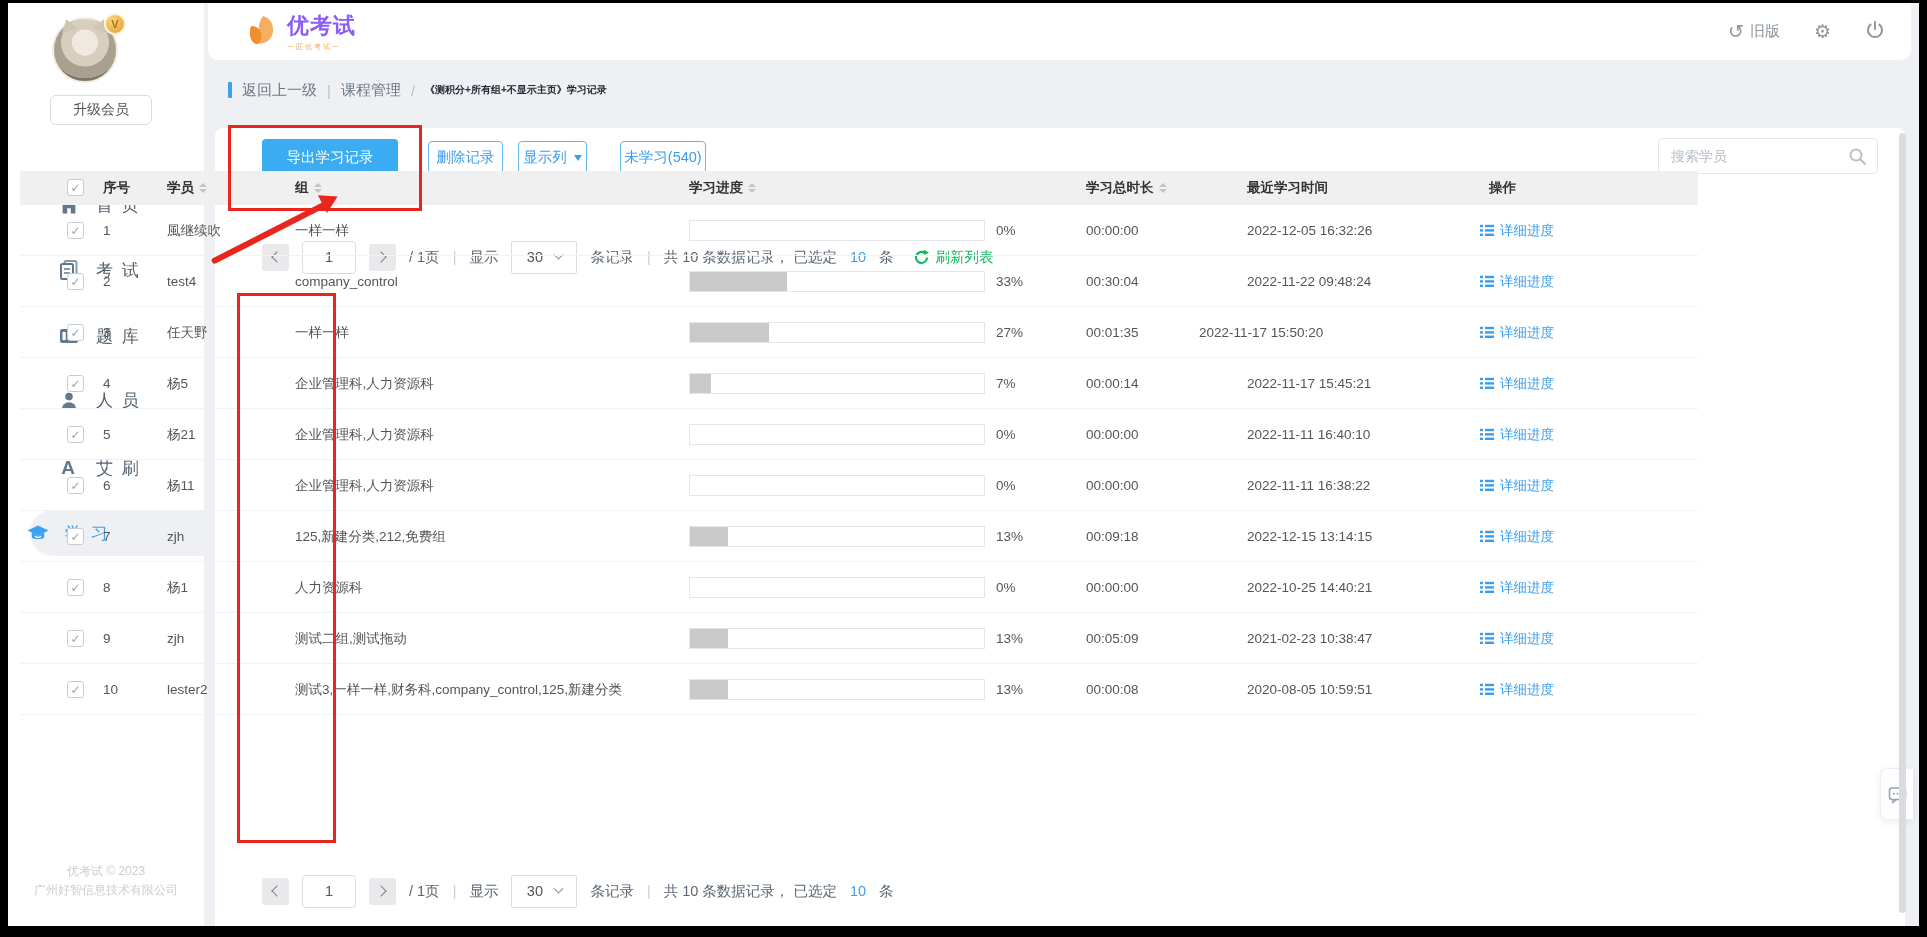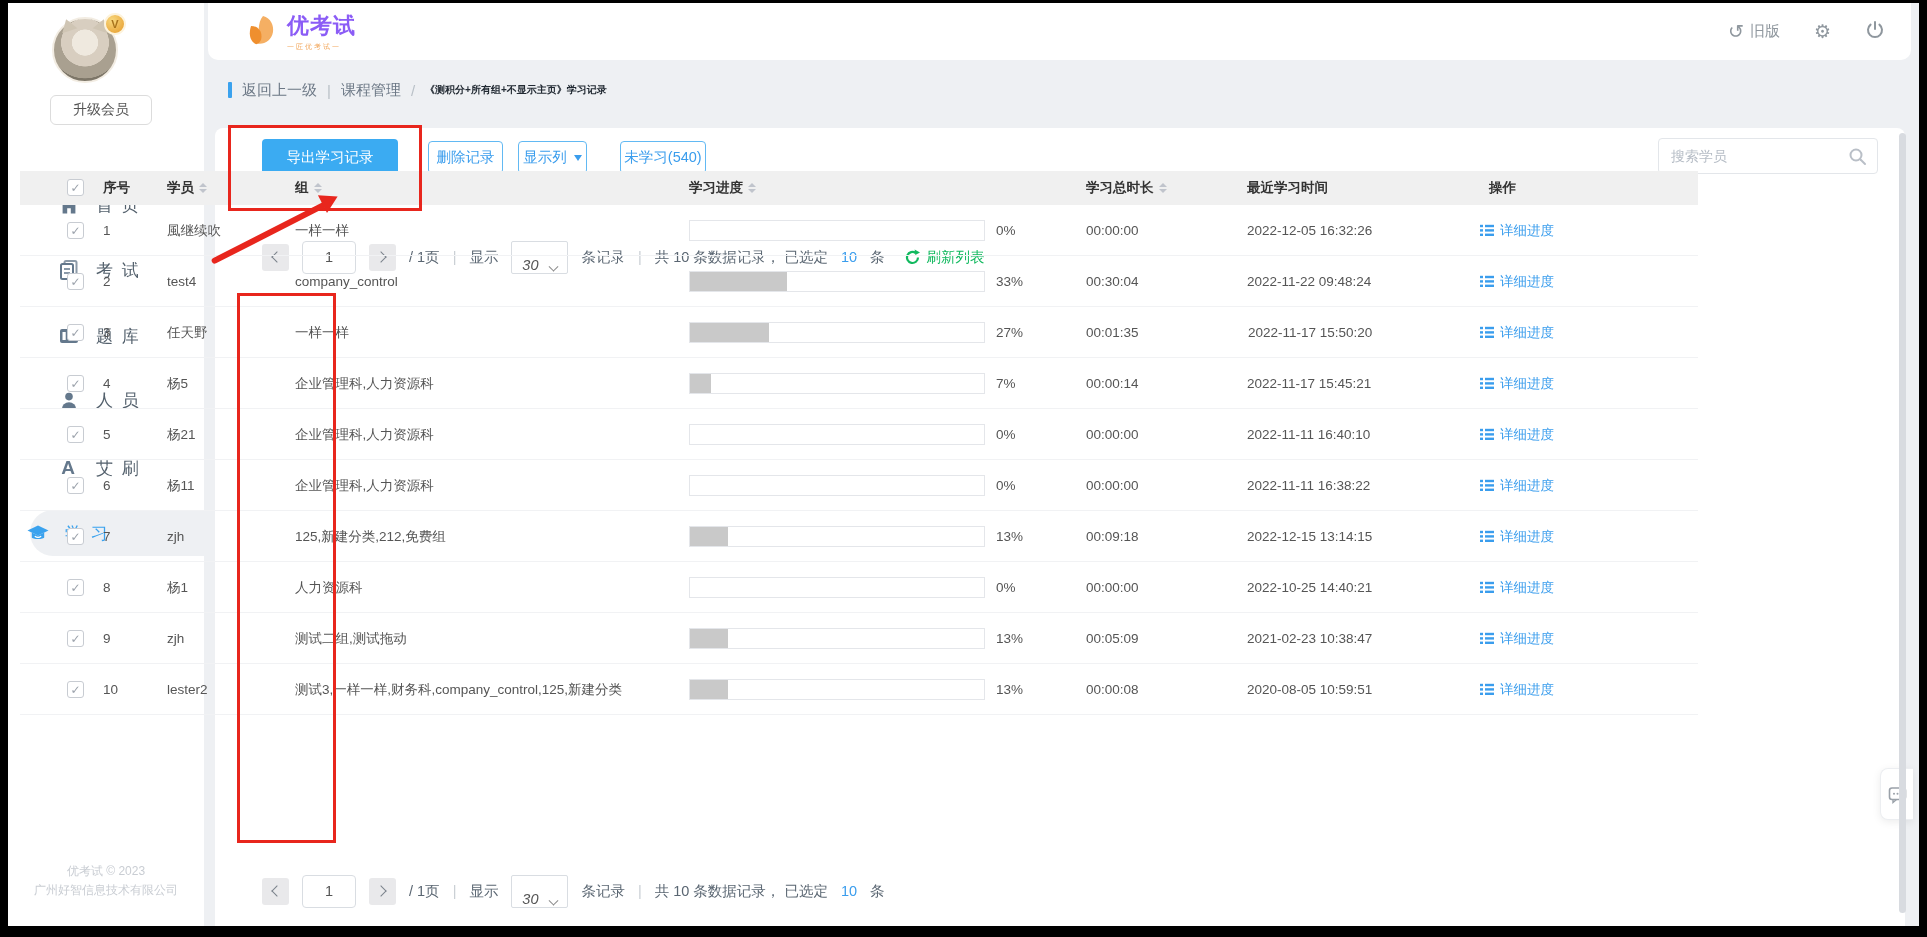--- a/index.html
+++ b/index.html
@@ -76,7 +76,7 @@
   .chev.left { transform:rotate(135deg); margin-left:3px; }
   .chev.right { transform:rotate(-45deg); margin-right:3px; }
   .pg-input { width:54px; height:33px; border:1px solid #d9dde2; border-radius:4px; text-align:center; font-size:14.5px; color:#555; outline:none; font-family:inherit; }
-  .pg-select { width:57px; height:33px; border:1px solid #d9dde2; border-radius:2px; display:flex; align-items:flex-end; justify-content:center; gap:12px; color:#555; cursor:pointer;font-style:italic; }
+  .pg-select { width:66px; height:33px; border:1px solid #d9dde2; border-radius:2px; display:flex; align-items:center; justify-content:center; gap:12px; color:#555; cursor:pointer; }
   .sel-chev { width:7px; height:7px; border-right:1.7px solid #888; border-bottom:1.7px solid #888; transform:rotate(45deg) translate(-2px,-2px); }
   .pg-sep { color:#c9ced4; }
   .blue-num { color:#3a9ded; }

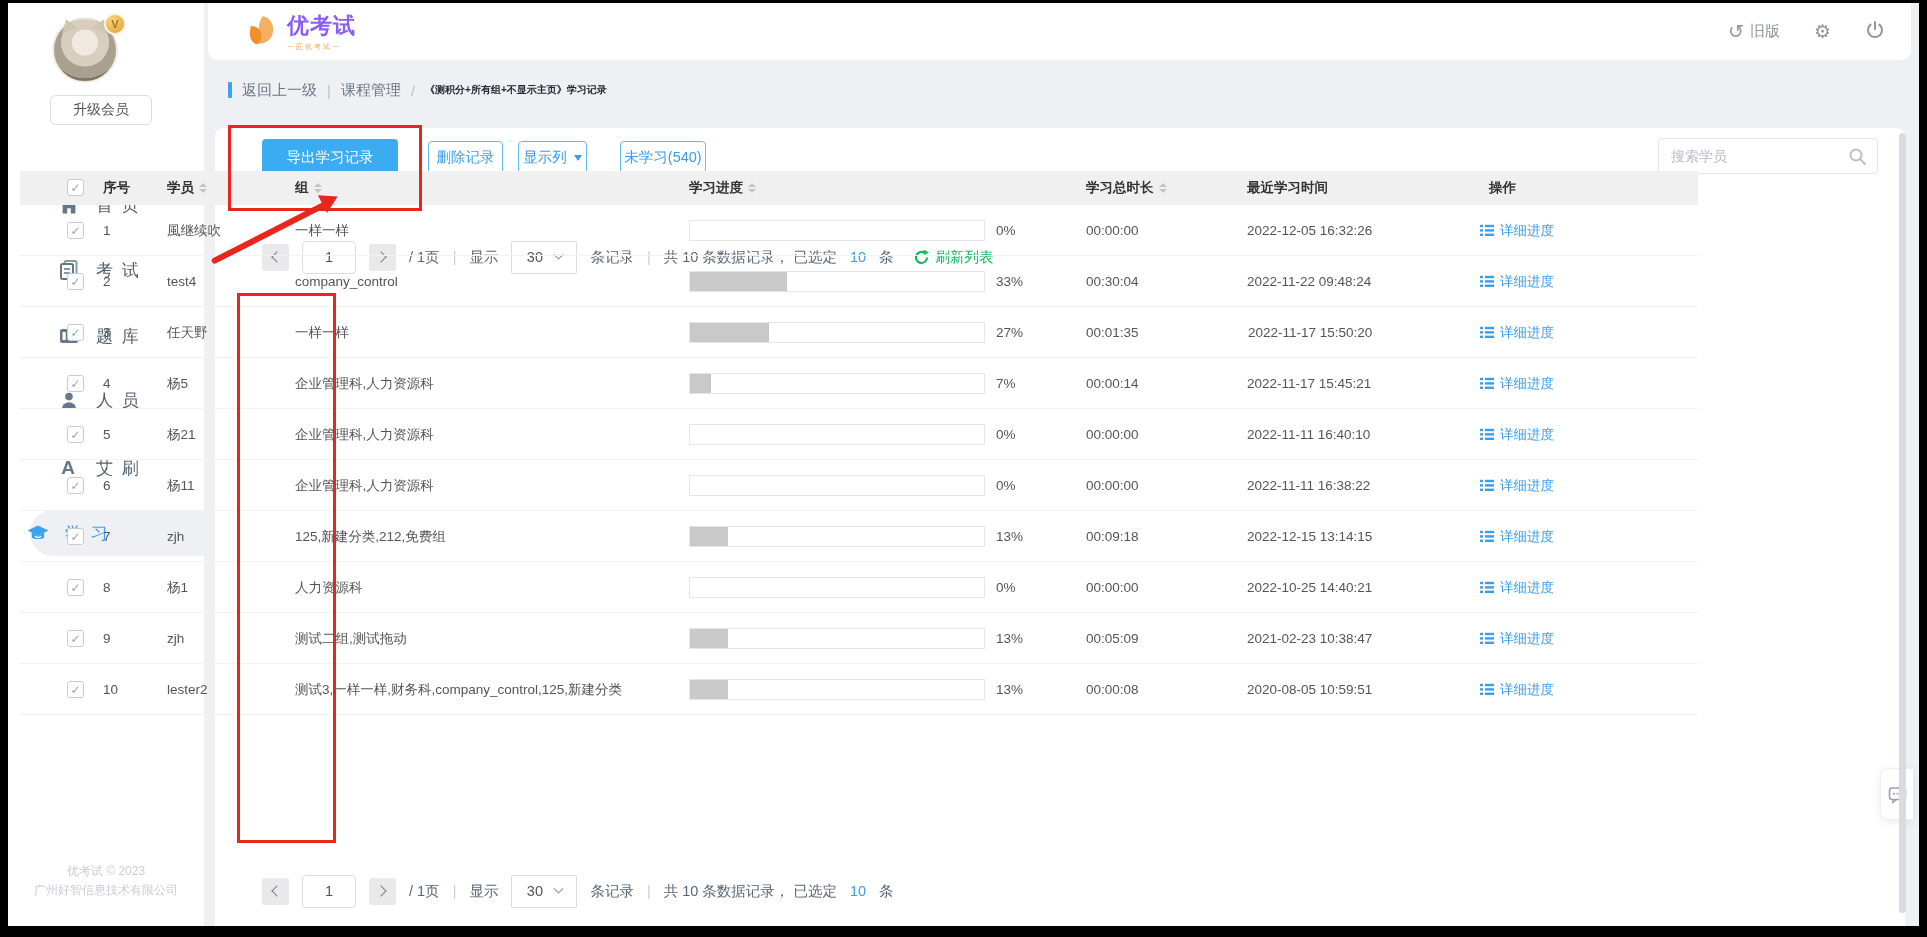--- a/index.html
+++ b/index.html
@@ -375,7 +375,7 @@
           </span>
       <span class="cell" style="left:976px">27%</span>
       <span class="cell" style="left:1066px">00:01:35</span>
-      <span class="cell" style="left:1228px">2022-11-17 15:50:20</span>
+      <span class="cell" style="left:1179px">2022-11-17 15:50:20</span>
       <span class="action" style="left:1460px">
             <svg width="14" height="13" viewBox="0 0 14 13">
               <g fill="#3a9ded">

